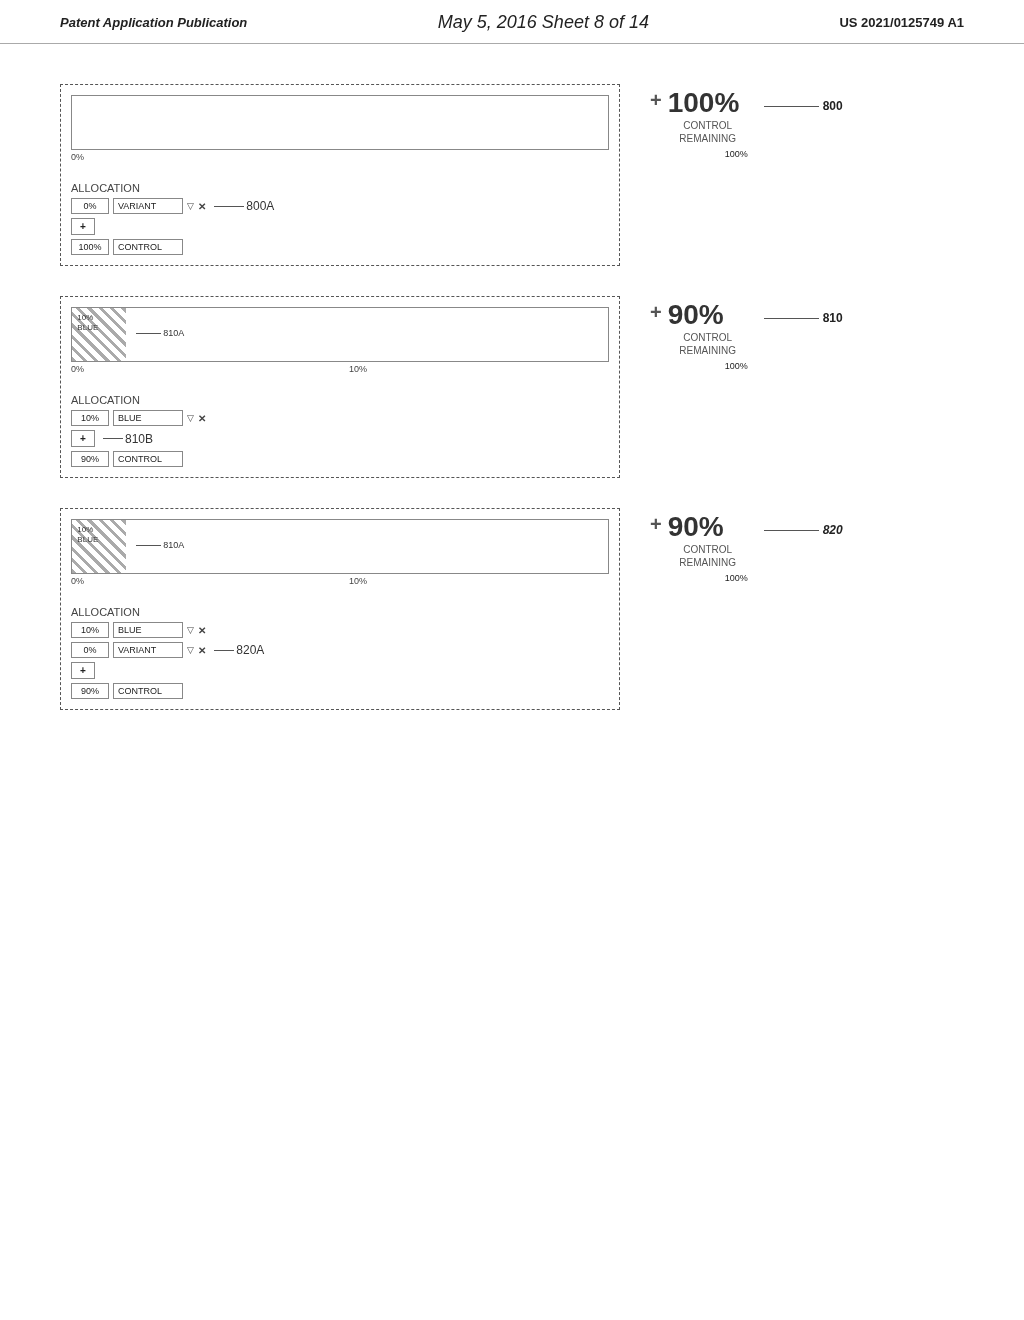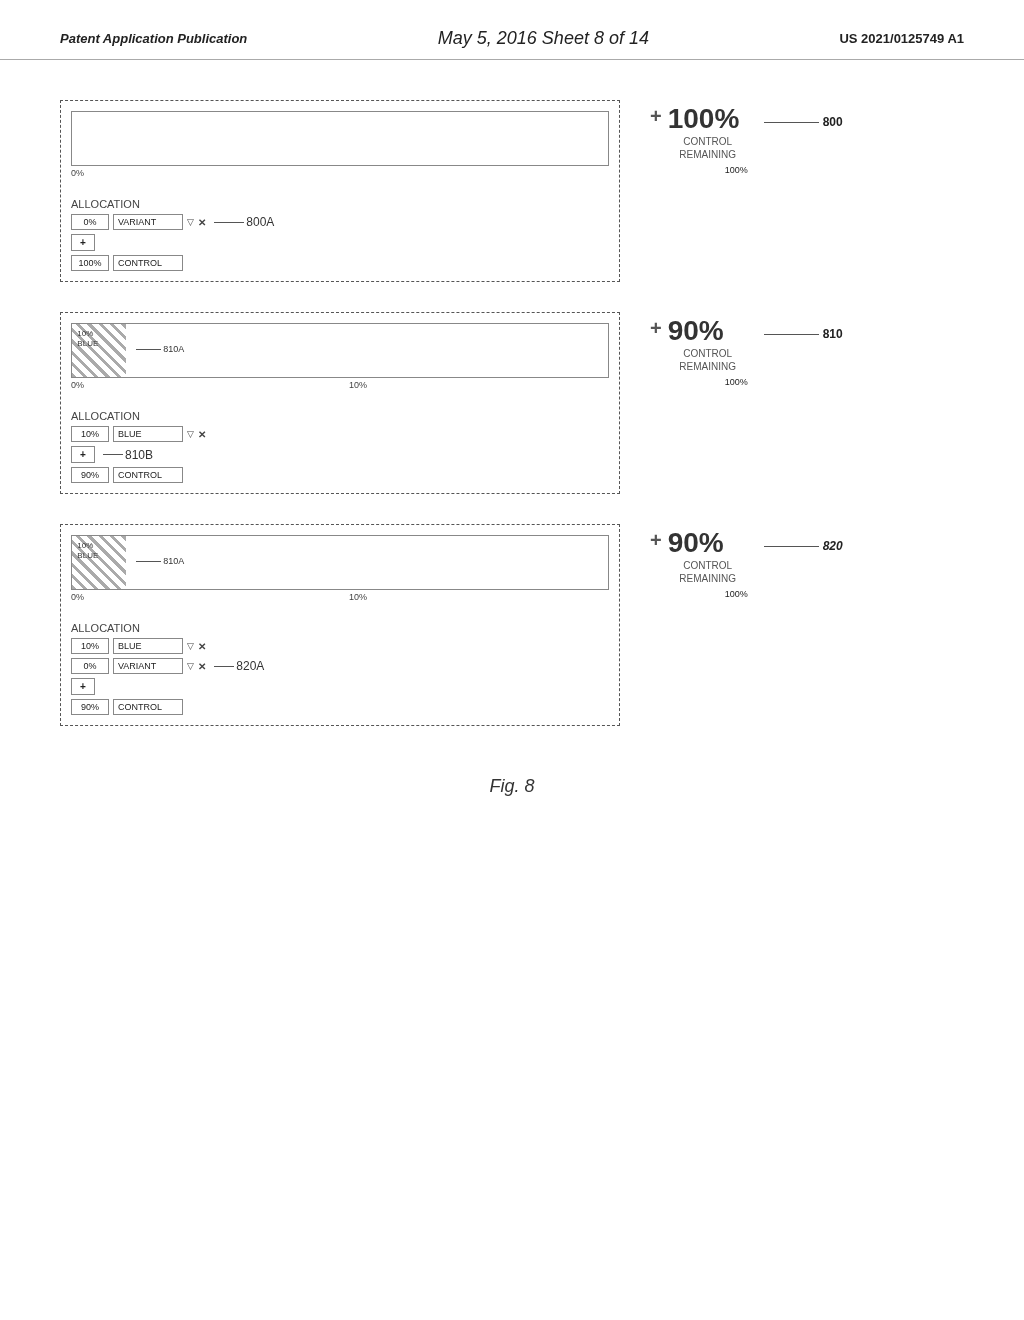--- a/index.html
+++ b/index.html
@@ -18,7 +18,7 @@
       display: flex;
       justify-content: space-between;
       align-items: center;
-      padding: 28px 60px 10px 60px;
+      padding: 12px 60px 10px 60px;
       border-bottom: 1px solid #aaa;
     }
     .header-left {

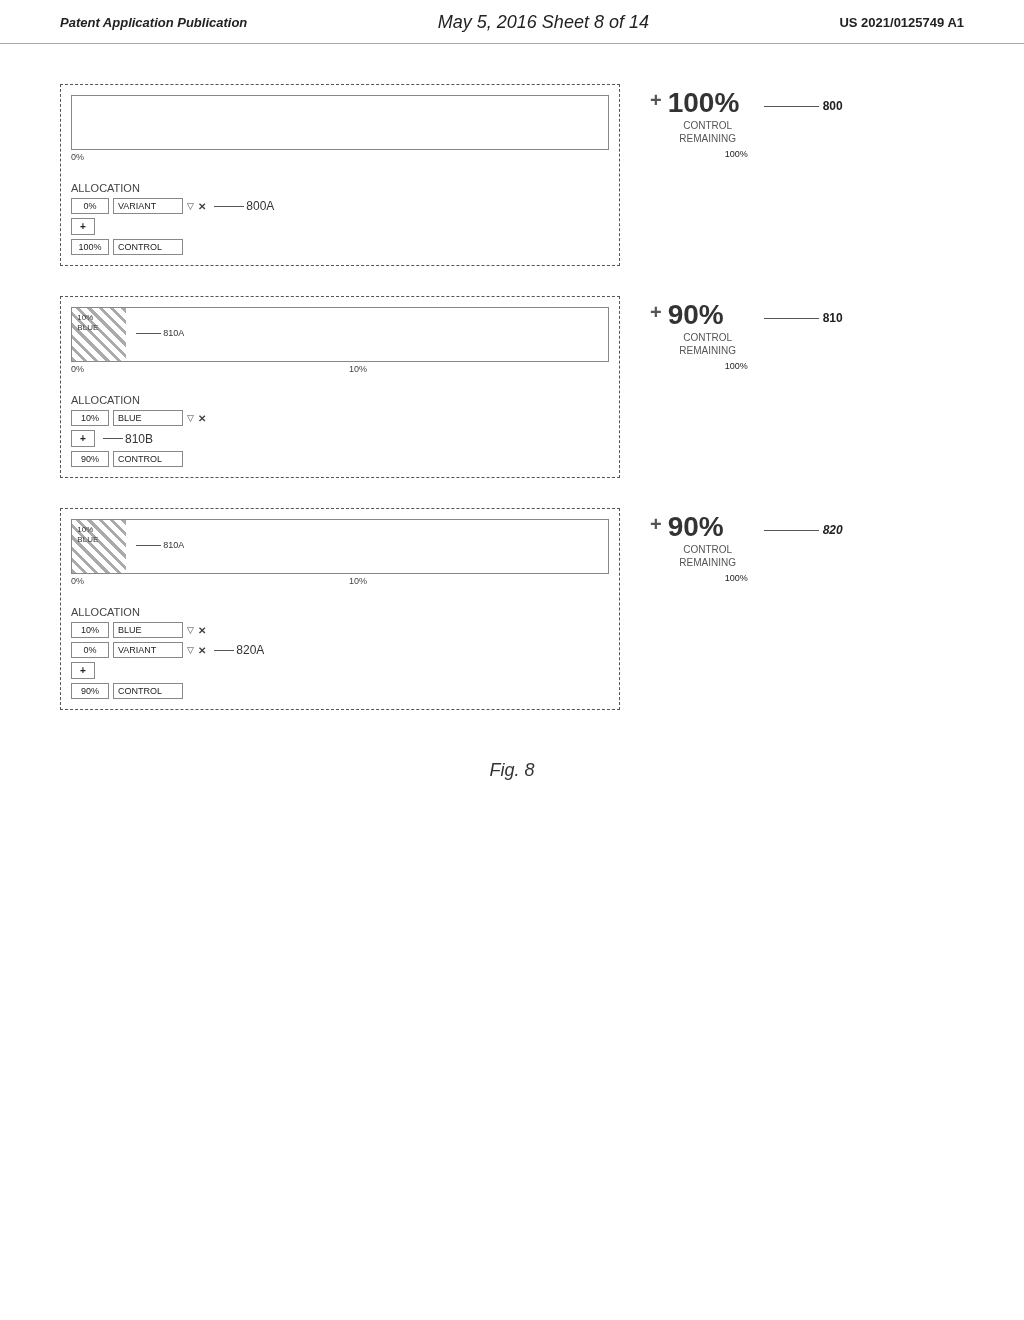--- a/index.html
+++ b/index.html
@@ -397,7 +397,6 @@
     </div>
   </div>
 
-  <div class="figure-label">Fig. 8</div>
 
 </div>
 

